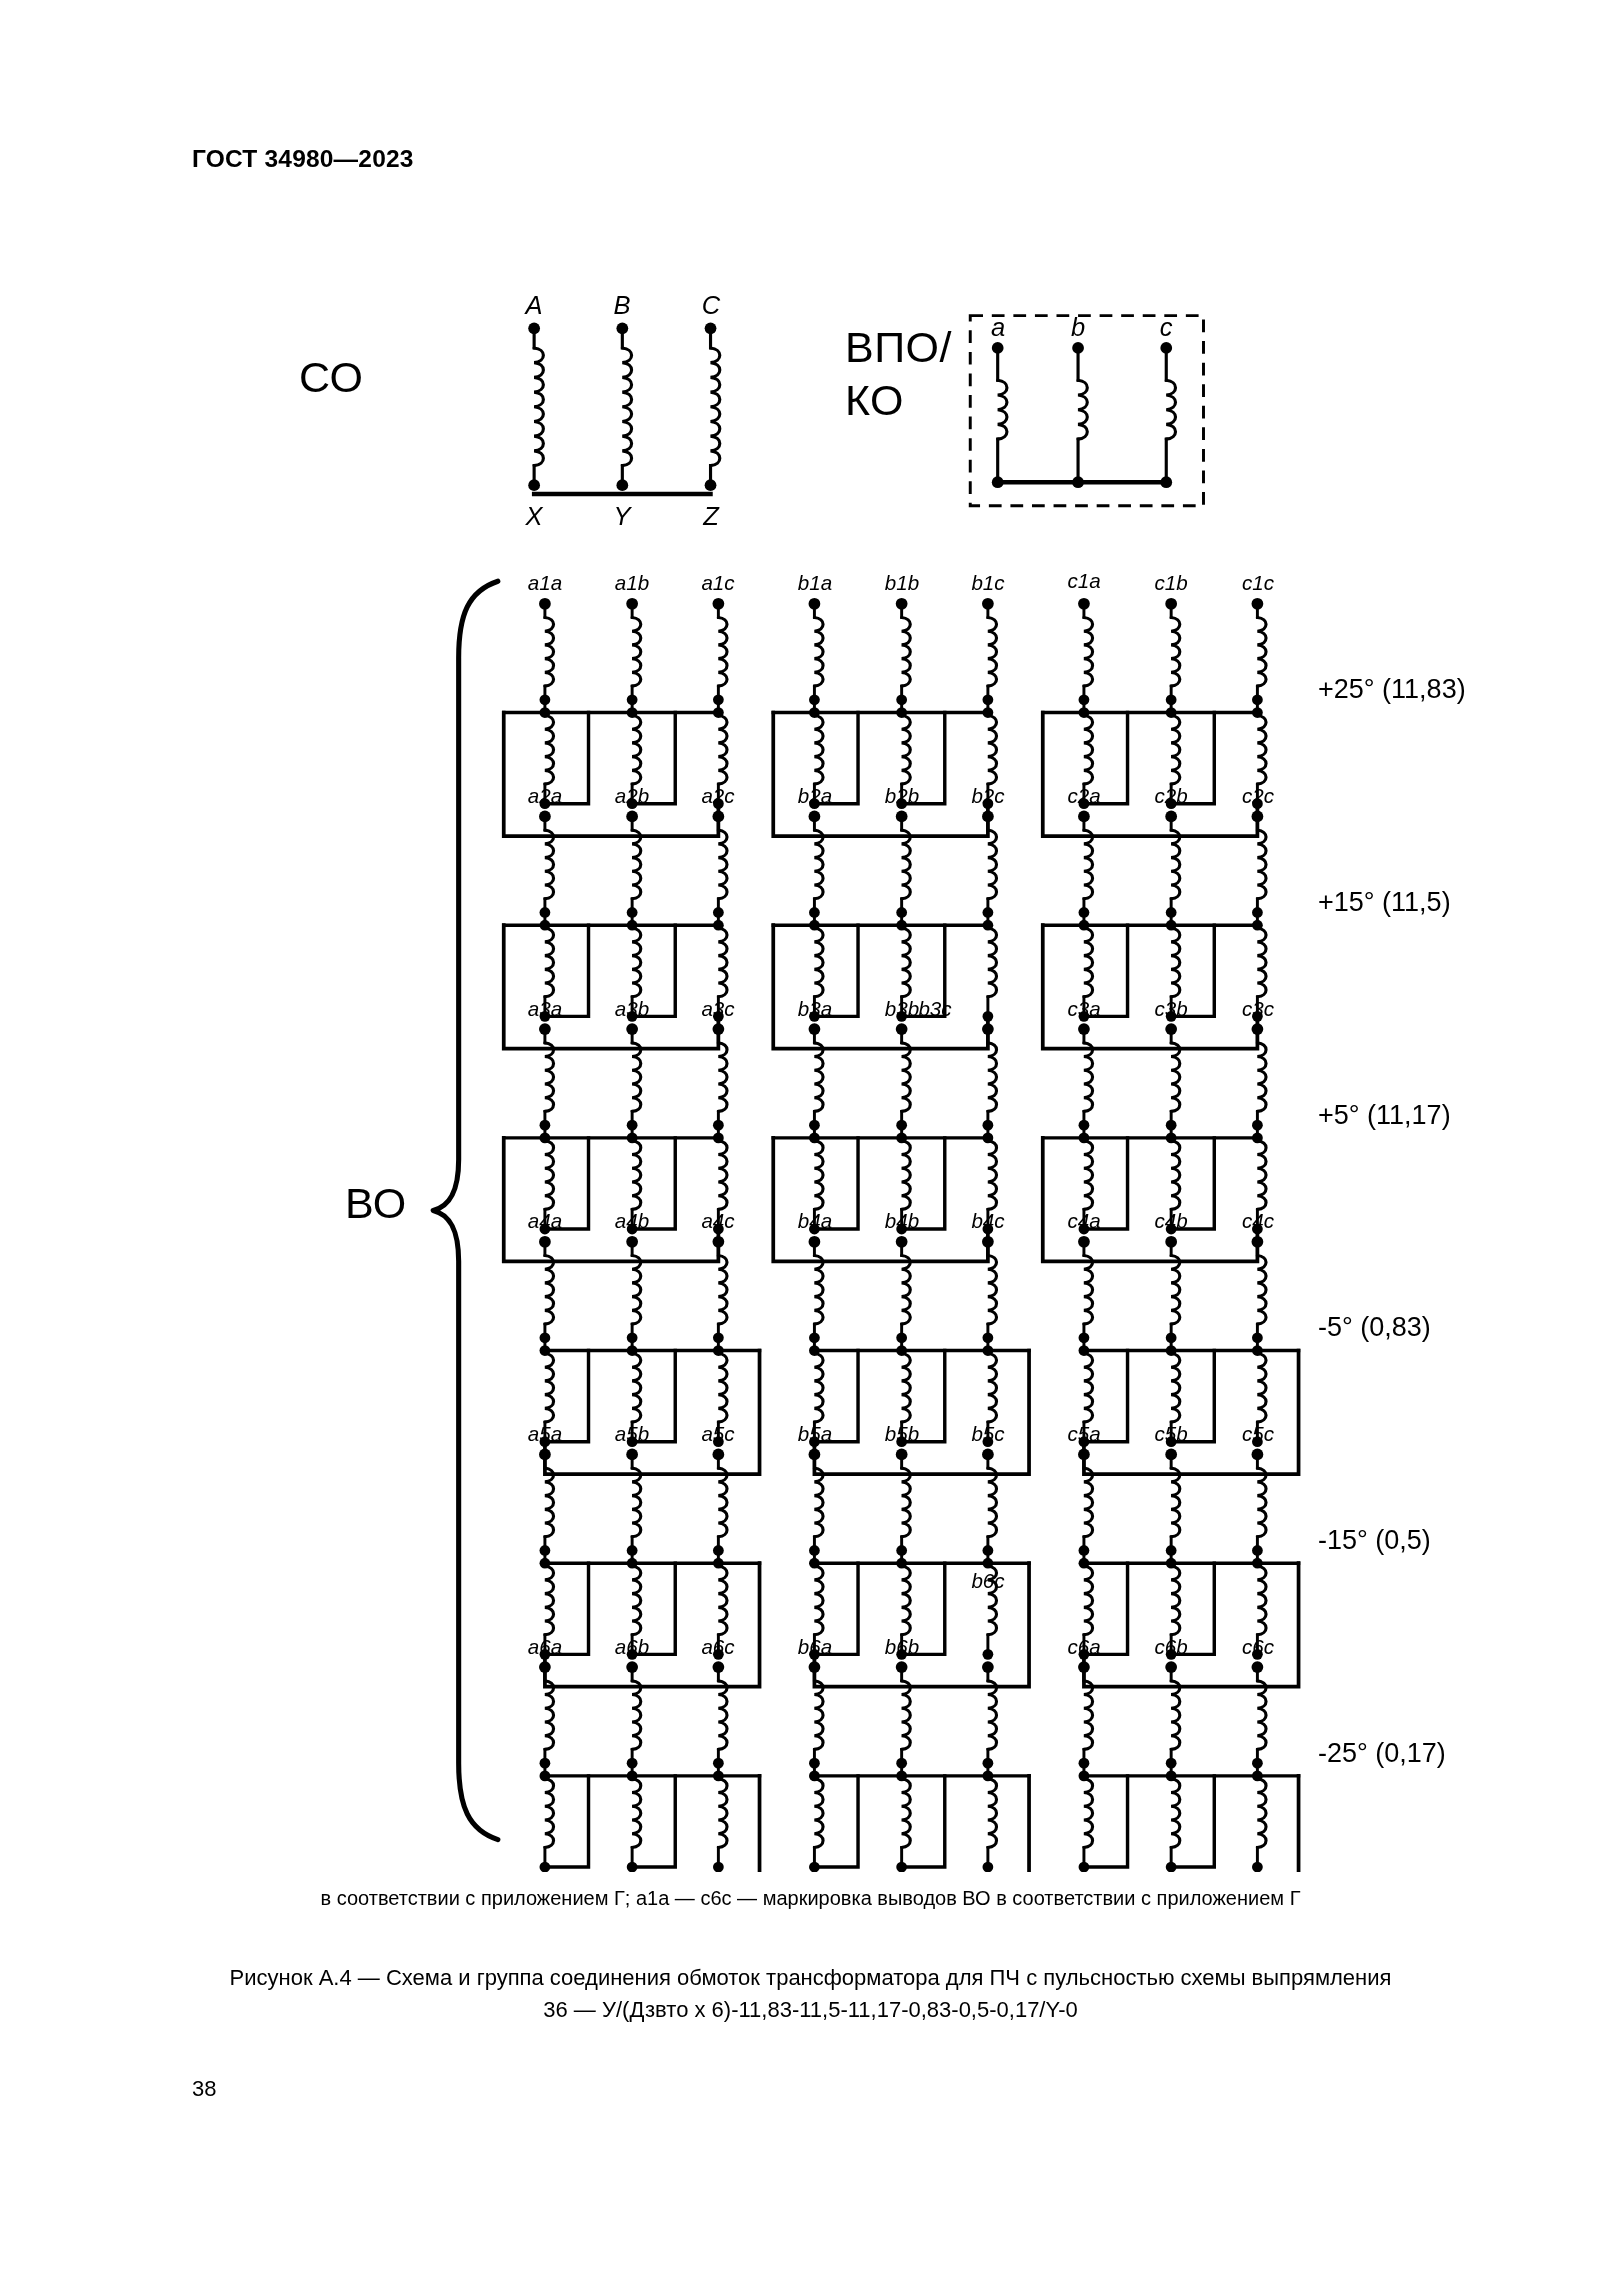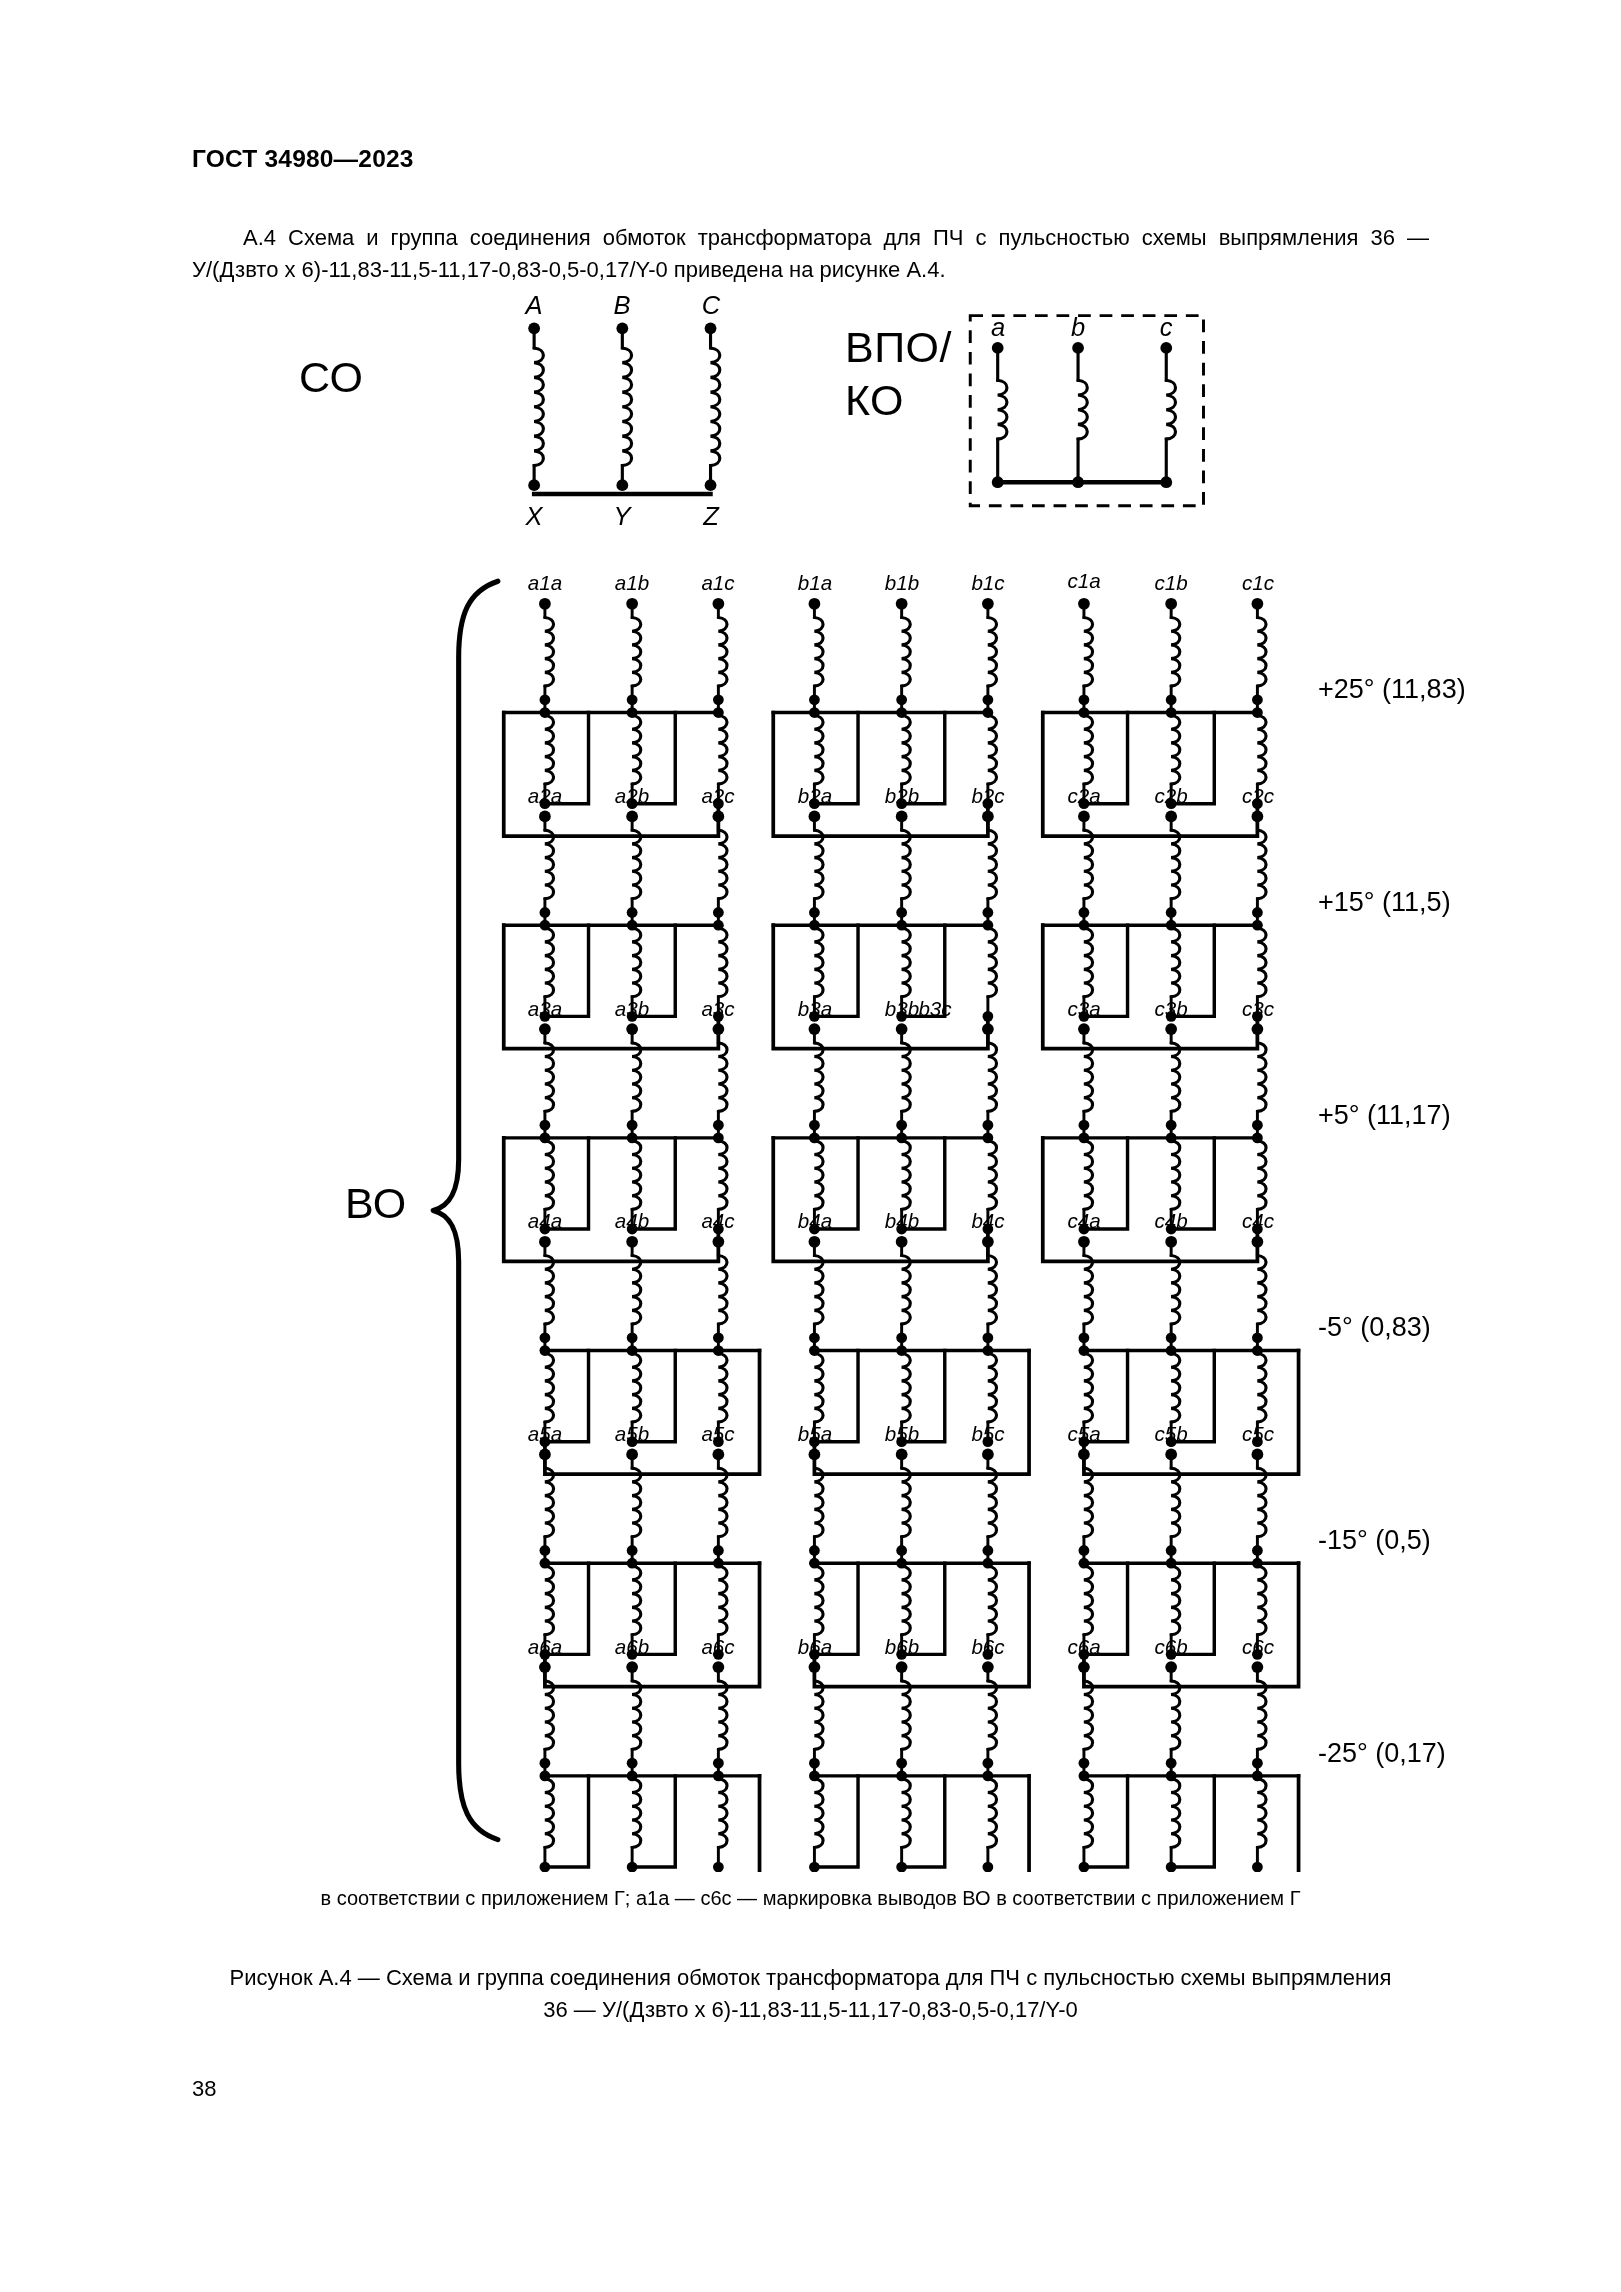--- a/index.html
+++ b/index.html
@@ -114,7 +114,6 @@
 
   <div class="gost-header">ГОСТ 34980—2023</div>
 
-  <div class="intro">А.4  Схема и группа соединения обмоток трансформатора для ПЧ с пульсностью схемы выпрямления 36 — У/(Дзвто х 6)-11,83-11,5-11,17-0,83-0,5-0,17/Y-0 приведена на рисунке А.4.</div>
 
   <div class="diagram" id="diagram-root">
     <svg id="diagram-svg" width="1621" height="1578" viewBox="0 0 1654 1610">

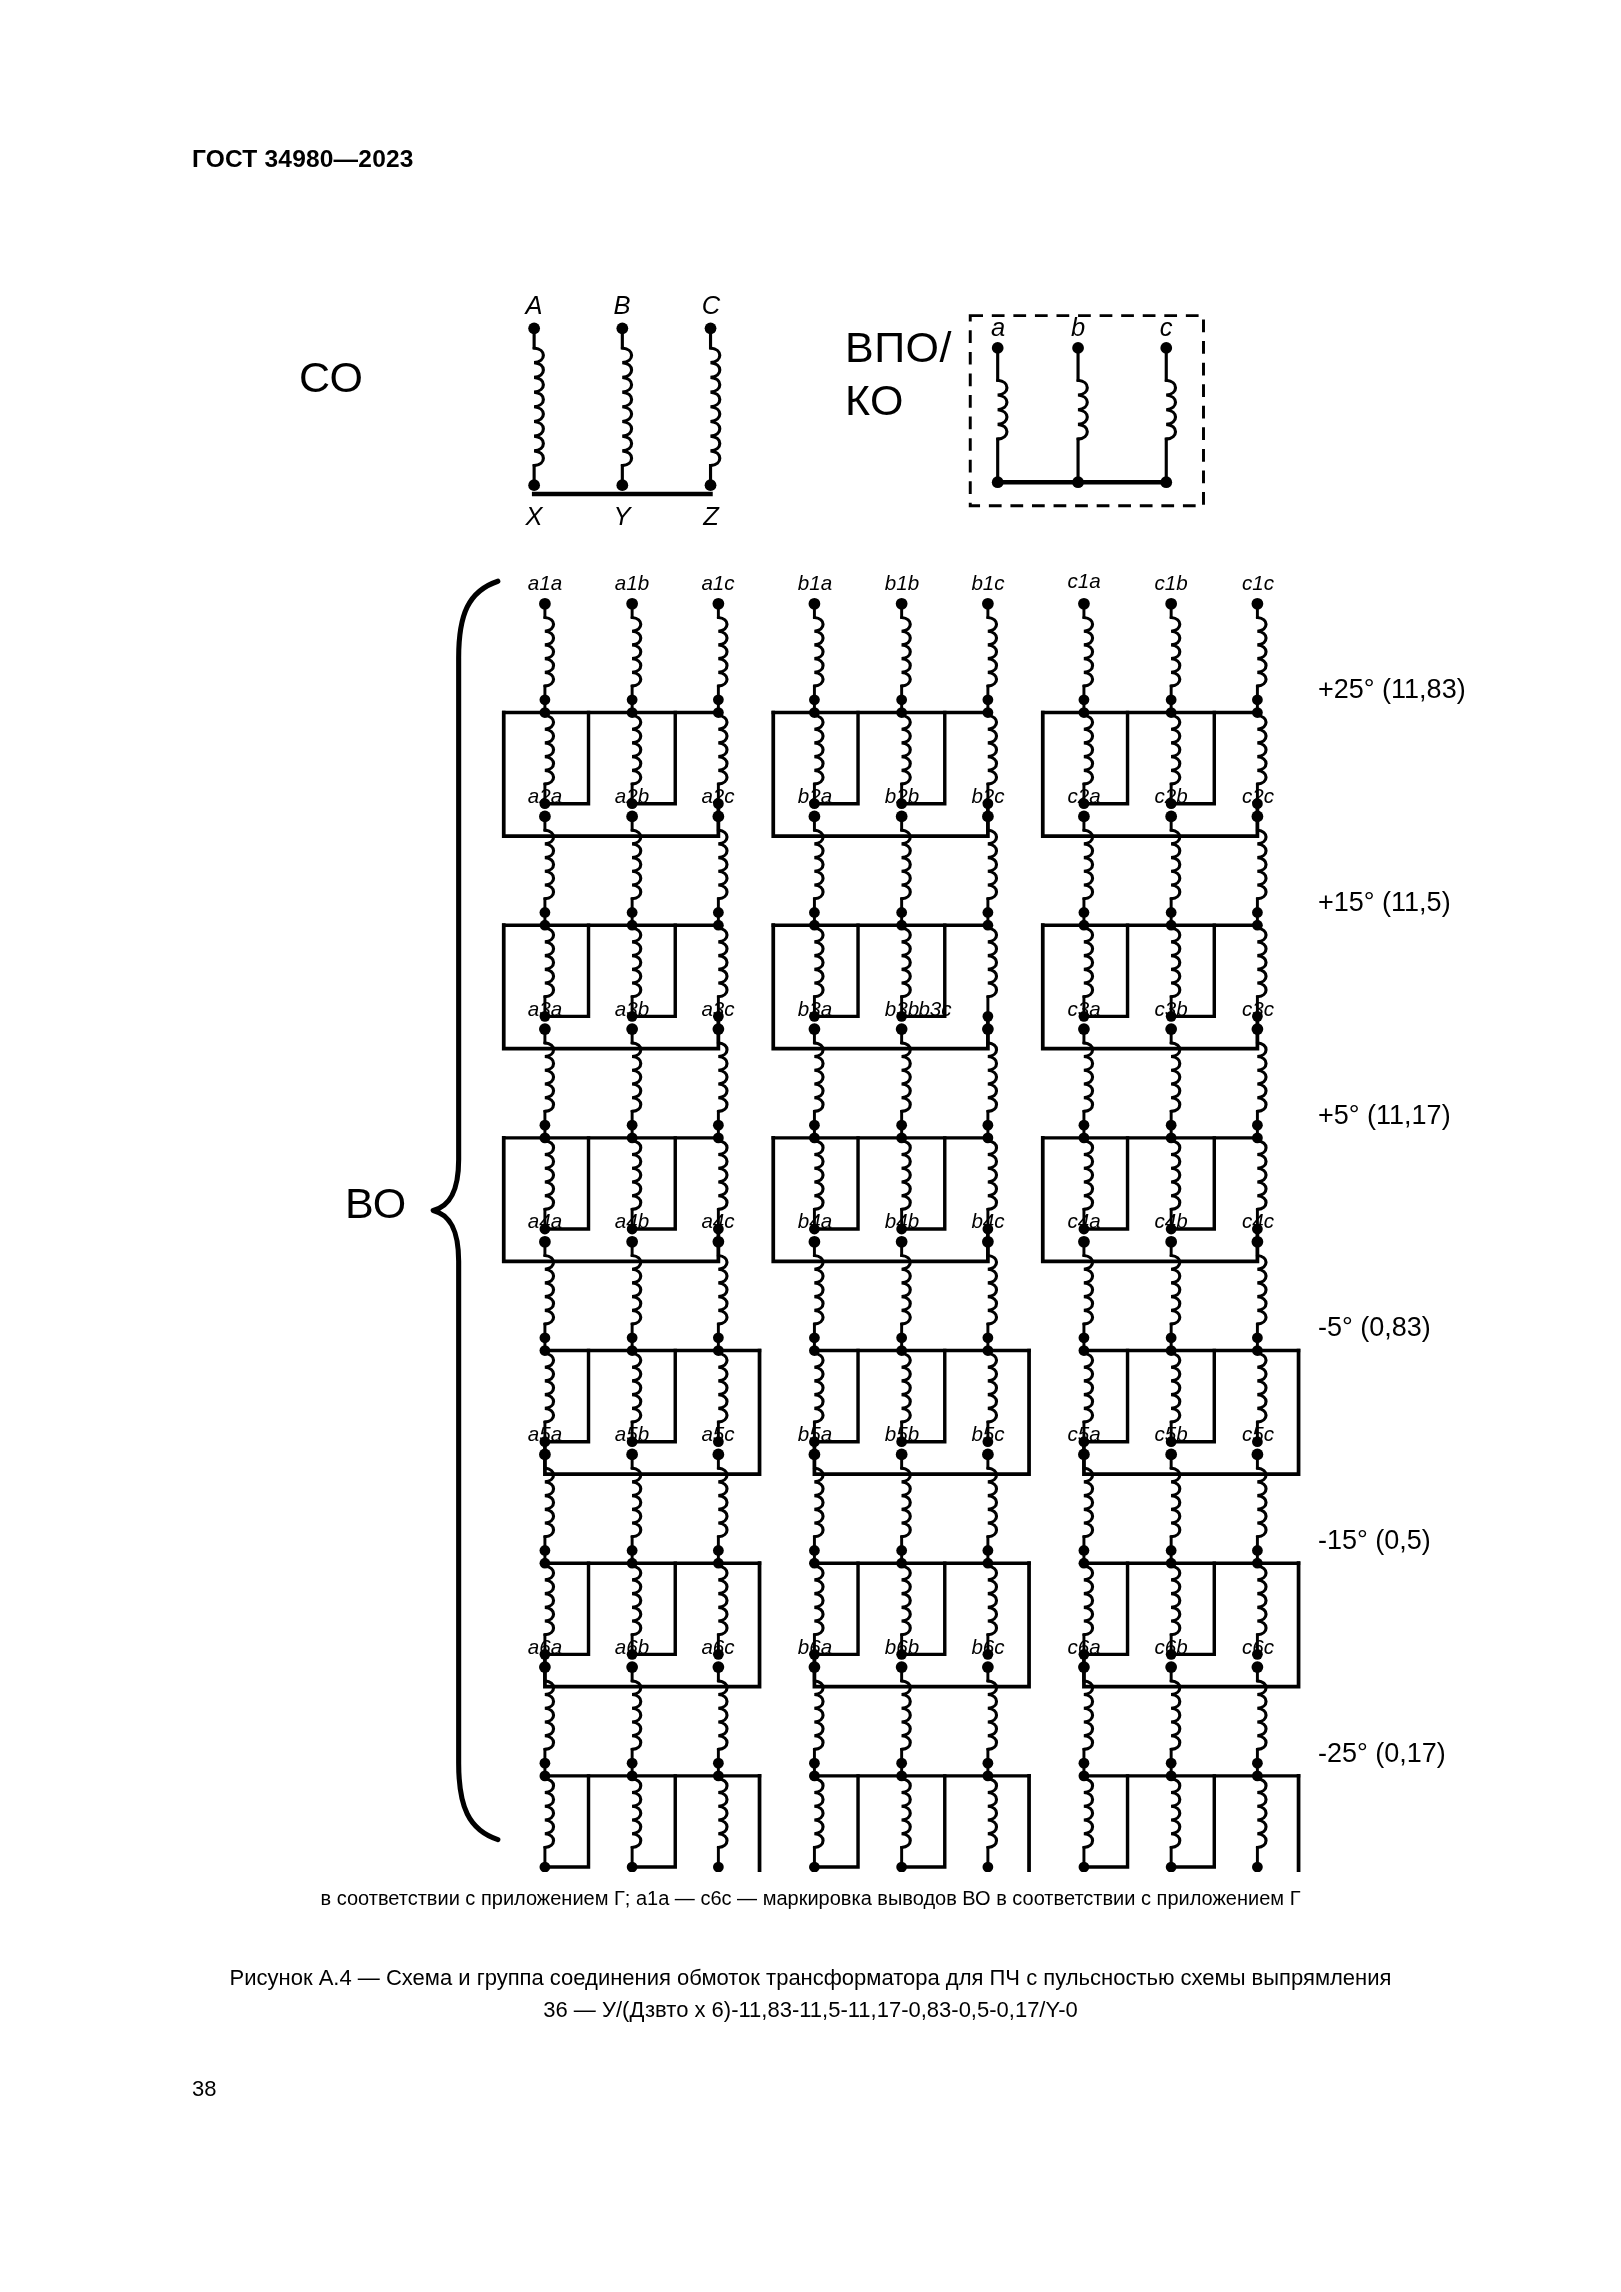--- a/index.html
+++ b/index.html
@@ -832,7 +832,7 @@
       <div class="lbl lbl-term" style="left: 718px; top: 1341px;">a6c</div>
       <div class="lbl lbl-term" style="left: 815px; top: 1341px;">b6a</div>
       <div class="lbl lbl-term" style="left: 902px; top: 1341px;">b6b</div>
-      <div class="lbl lbl-term" style="left: 988px; top: 1341px;">b6c</div>
+      <div class="lbl lbl-term" style="left: 988px; top: 1275px;">b6c</div>
       <div class="lbl lbl-term" style="left: 1084px; top: 1341px;">c6a</div>
       <div class="lbl lbl-term" style="left: 1171px; top: 1341px;">c6b</div>
       <div class="lbl lbl-term" style="left: 1258px; top: 1341px;">c6c</div>

